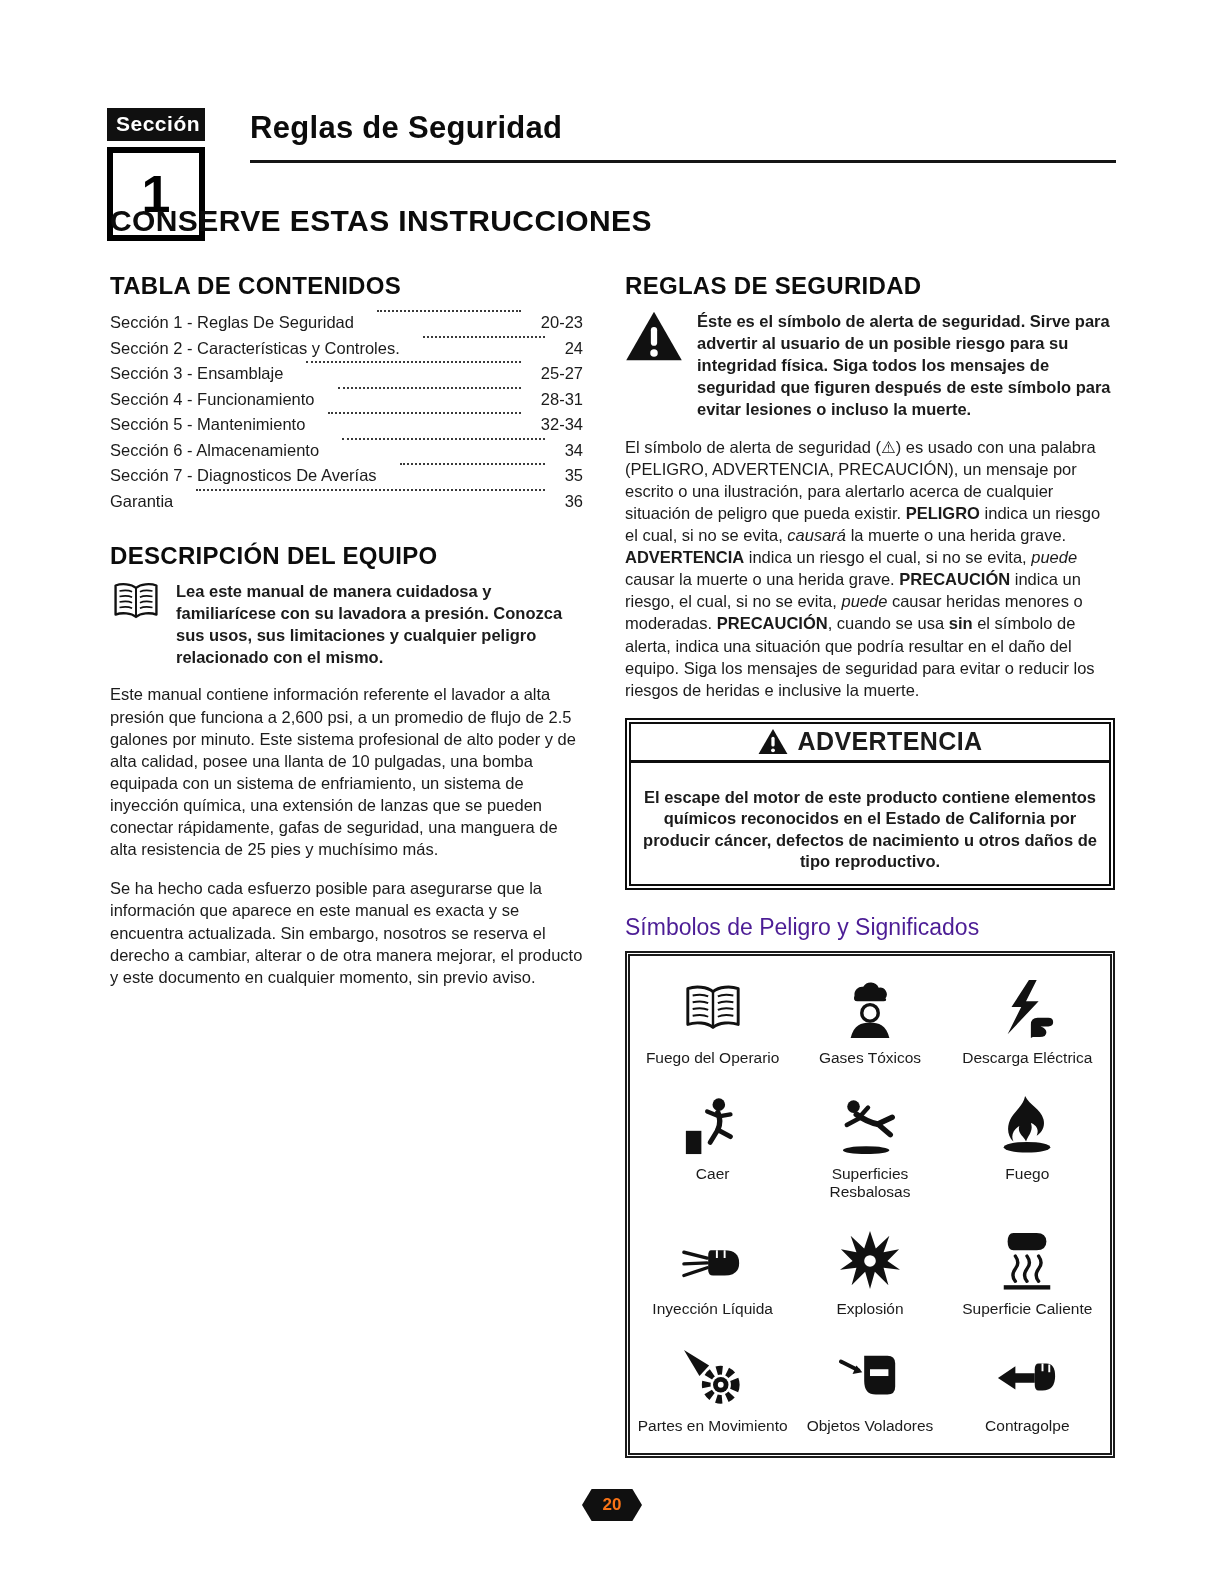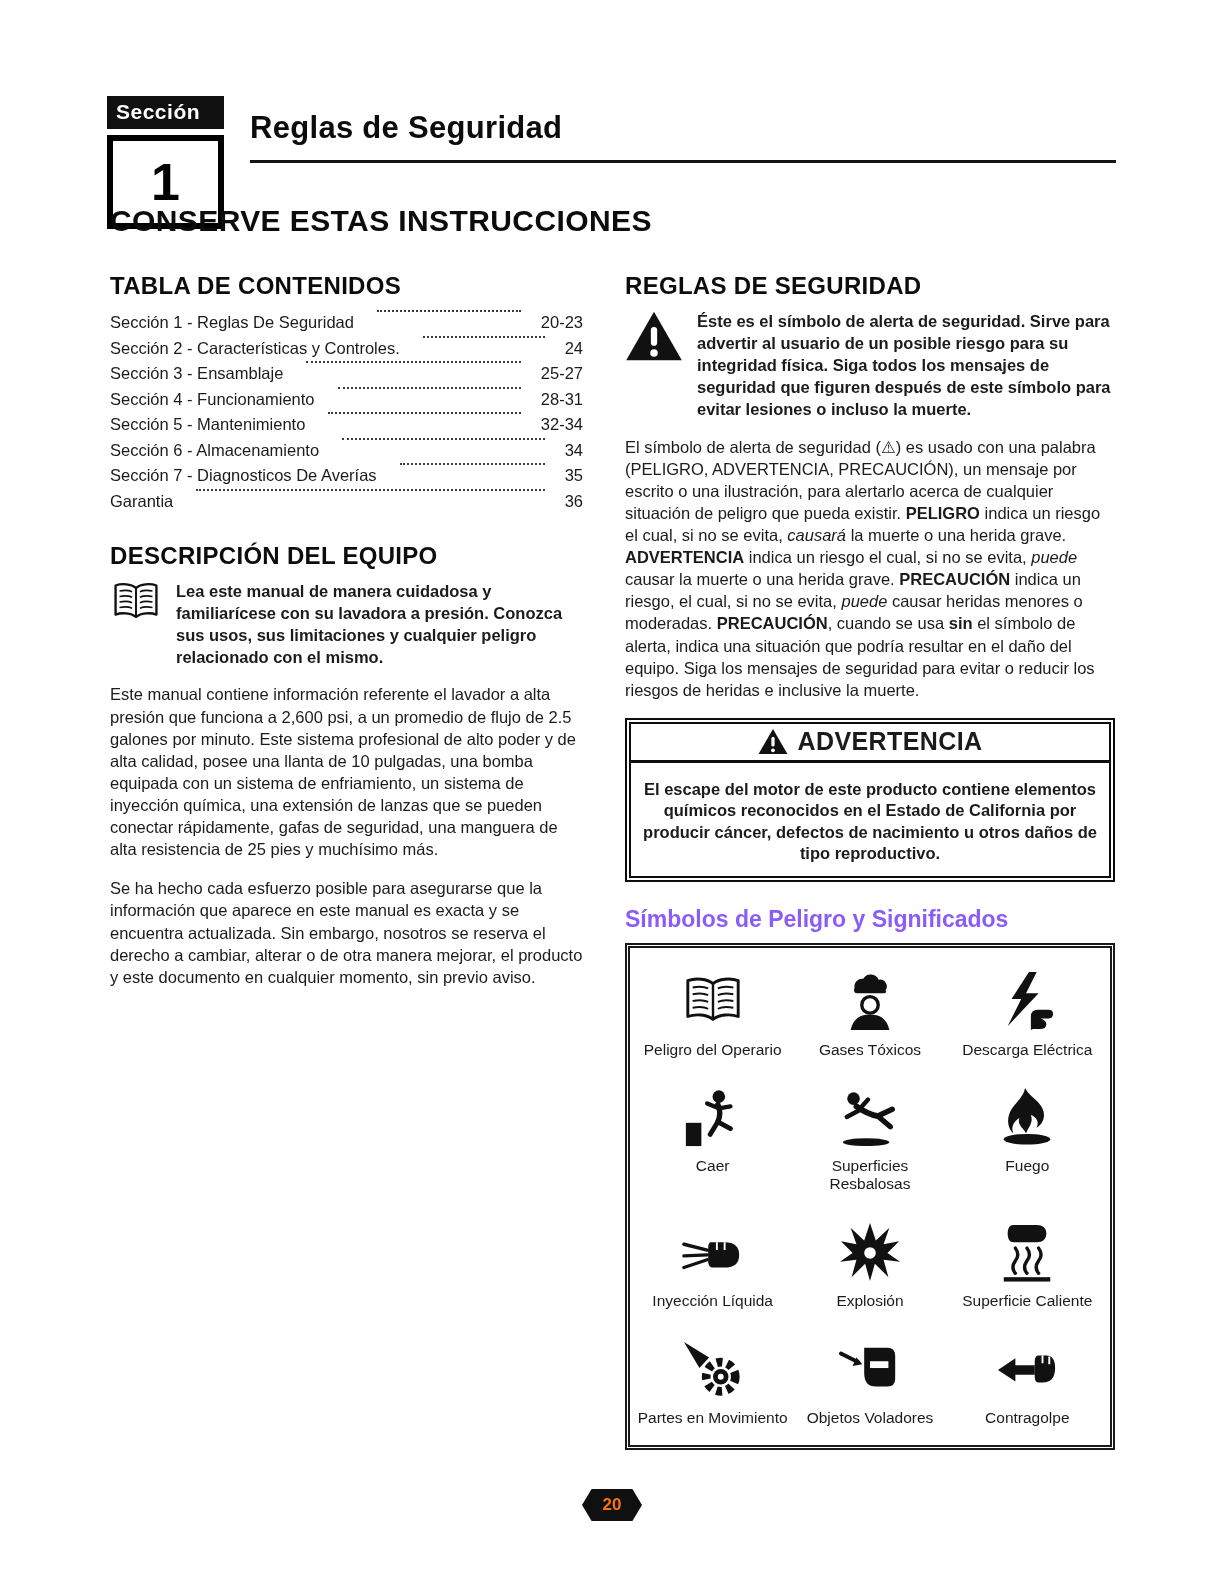--- a/index.html
+++ b/index.html
@@ -9,7 +9,7 @@
     overflow:hidden;margin:0 auto;
   }
   
-  .section-tab{position:absolute;left:107px;top:96px;width:117px;}
+  .section-tab{position:absolute;left:107px;top:108px;width:98px;}
   .tab-label{background:#101010;color:#fff;font-weight:bold;font-size:21px;
     padding:4px 0 5px 9px;letter-spacing:.5px;}
   .tab-number{border:6px solid #000;height:82px;margin-top:6px;

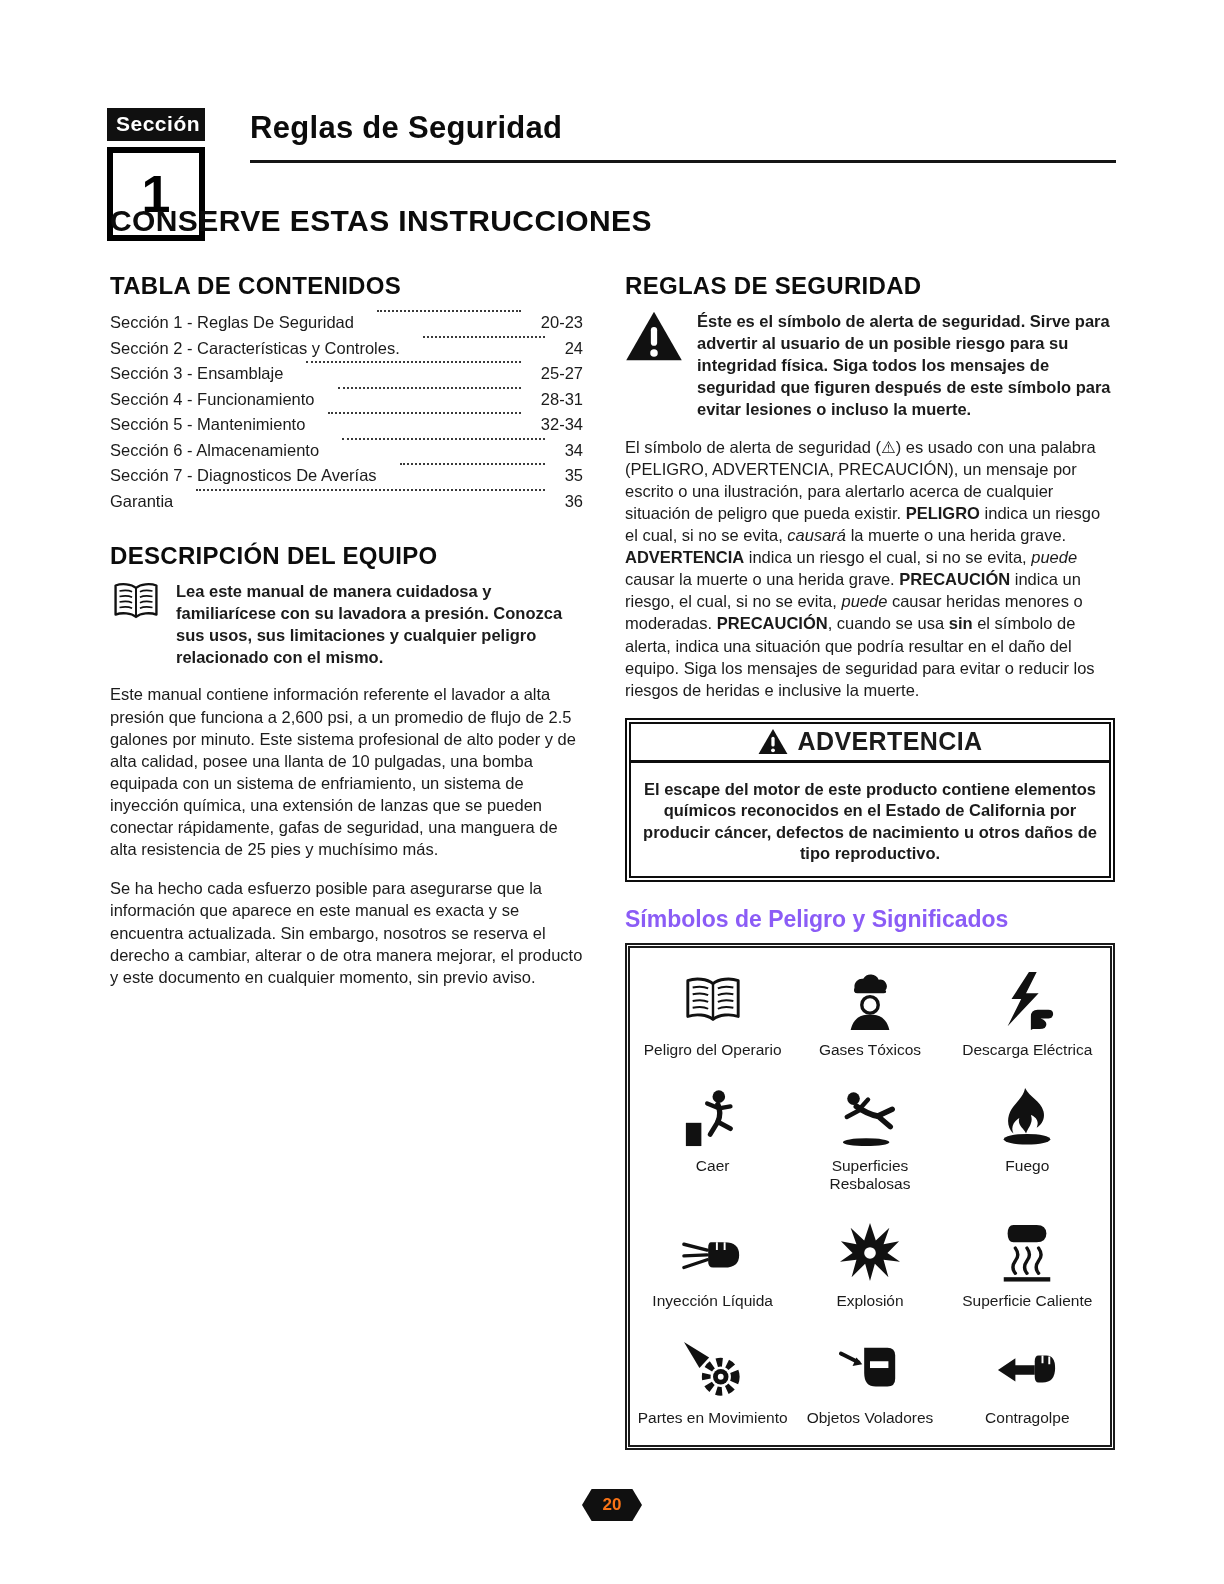--- a/index.html
+++ b/index.html
@@ -44,7 +44,7 @@
   .warning-header{display:flex;align-items:center;justify-content:center;gap:10px;
     font-weight:bold;font-size:25px;padding:3px 0 4px;border-bottom:3px solid #0d0d0d;letter-spacing:.4px;}
   .warning-header .icon-sm svg{width:30px;height:27px;display:block;}
-  .warning-body{margin:0;padding:16px 12px 11px;font-size:16.5px;font-weight:bold;line-height:1.3;}
+  .warning-body{margin:0;padding:24px 12px 11px;font-size:16.5px;font-weight:bold;line-height:1.3;}
   
   .symbols-title{margin:24px 0 10px 0;font-size:23px;font-weight:bold;color:#8b5cf6;}
   .symbols-box{border:5px double #1a1a1a;padding:22px 6px 18px;margin-right:2px;

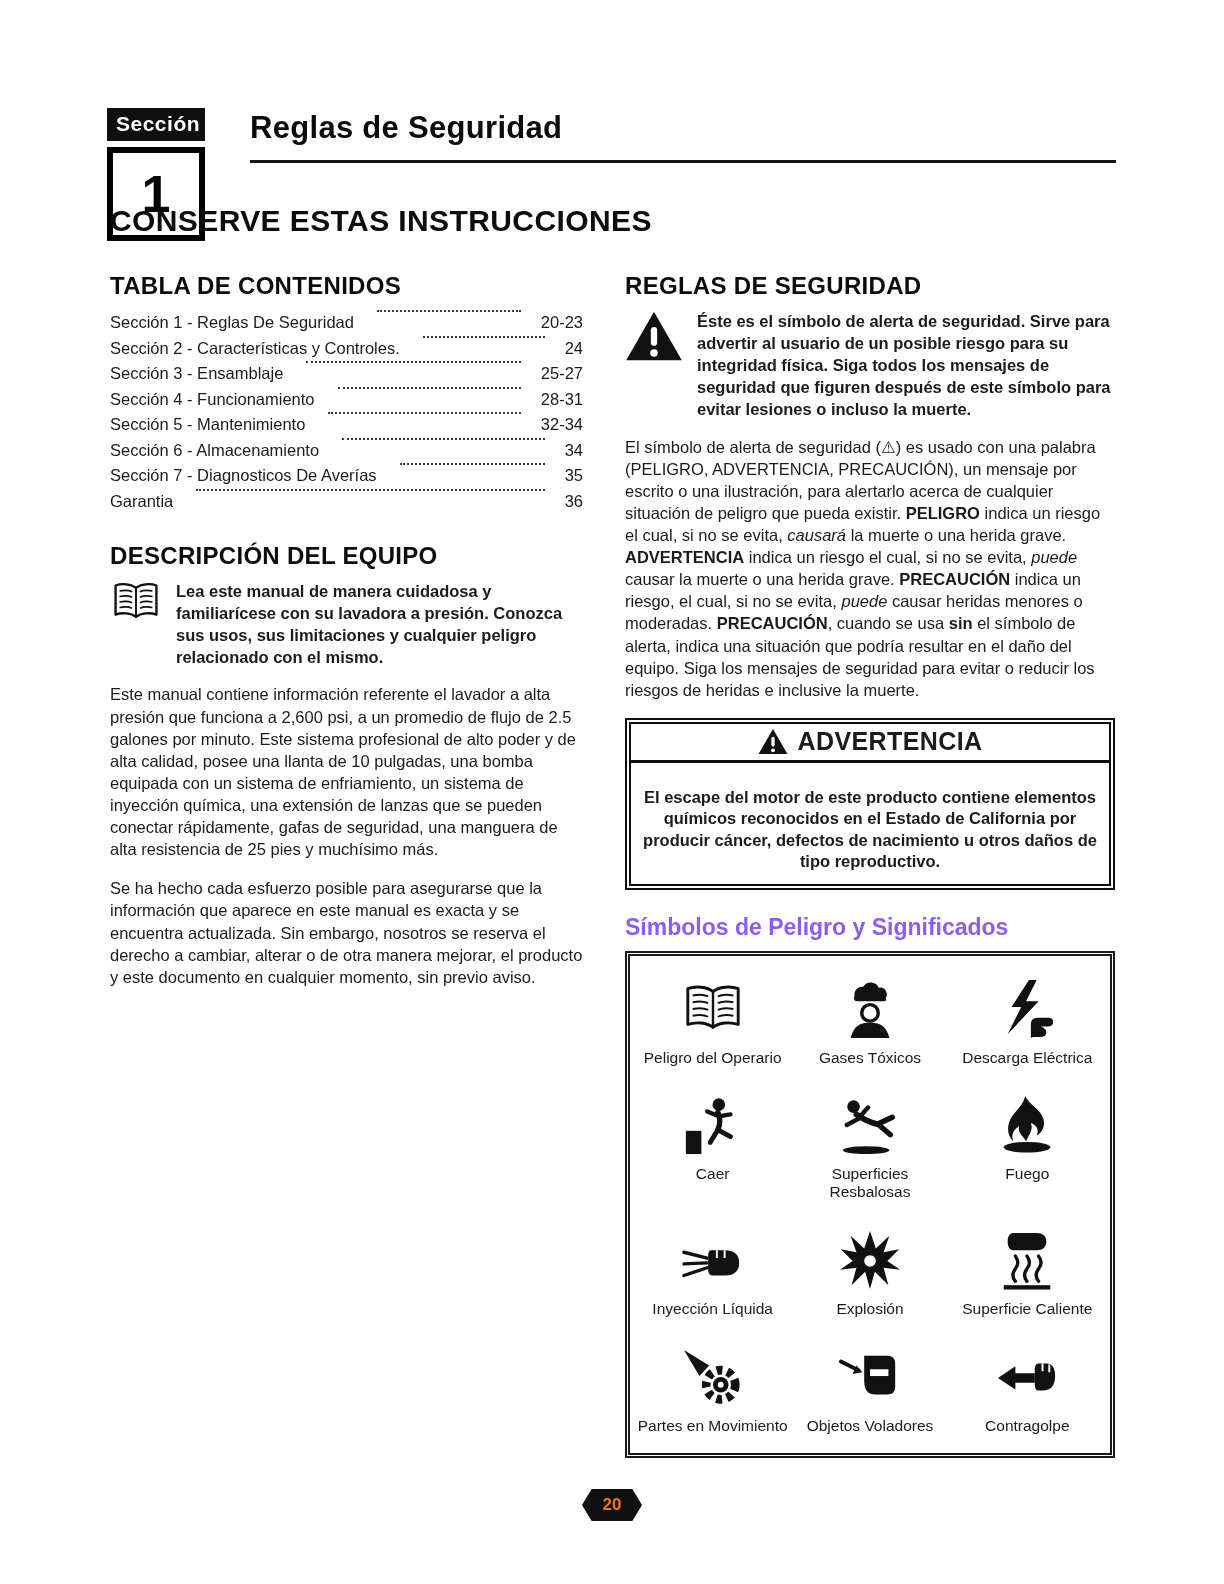--- a/index.html
+++ b/index.html
@@ -46,7 +46,7 @@
   .warning-header .icon-sm svg{width:30px;height:27px;display:block;}
   .warning-body{margin:0;padding:24px 12px 11px;font-size:16.5px;font-weight:bold;line-height:1.3;}
   
-  .symbols-title{margin:24px 0 10px 0;font-size:23px;font-weight:bold;color:#8b5cf6;}
+  .symbols-title{margin:24px 0 10px 0;font-size:23px;font-weight:normal;color:#4c1d95;}
   .symbols-box{border:5px double #1a1a1a;padding:22px 6px 18px;margin-right:2px;
     display:grid;grid-template-columns:repeat(3,1fr);row-gap:28px;column-gap:4px;}
   .symbol-cell{display:flex;flex-direction:column;align-items:center;gap:9px;}

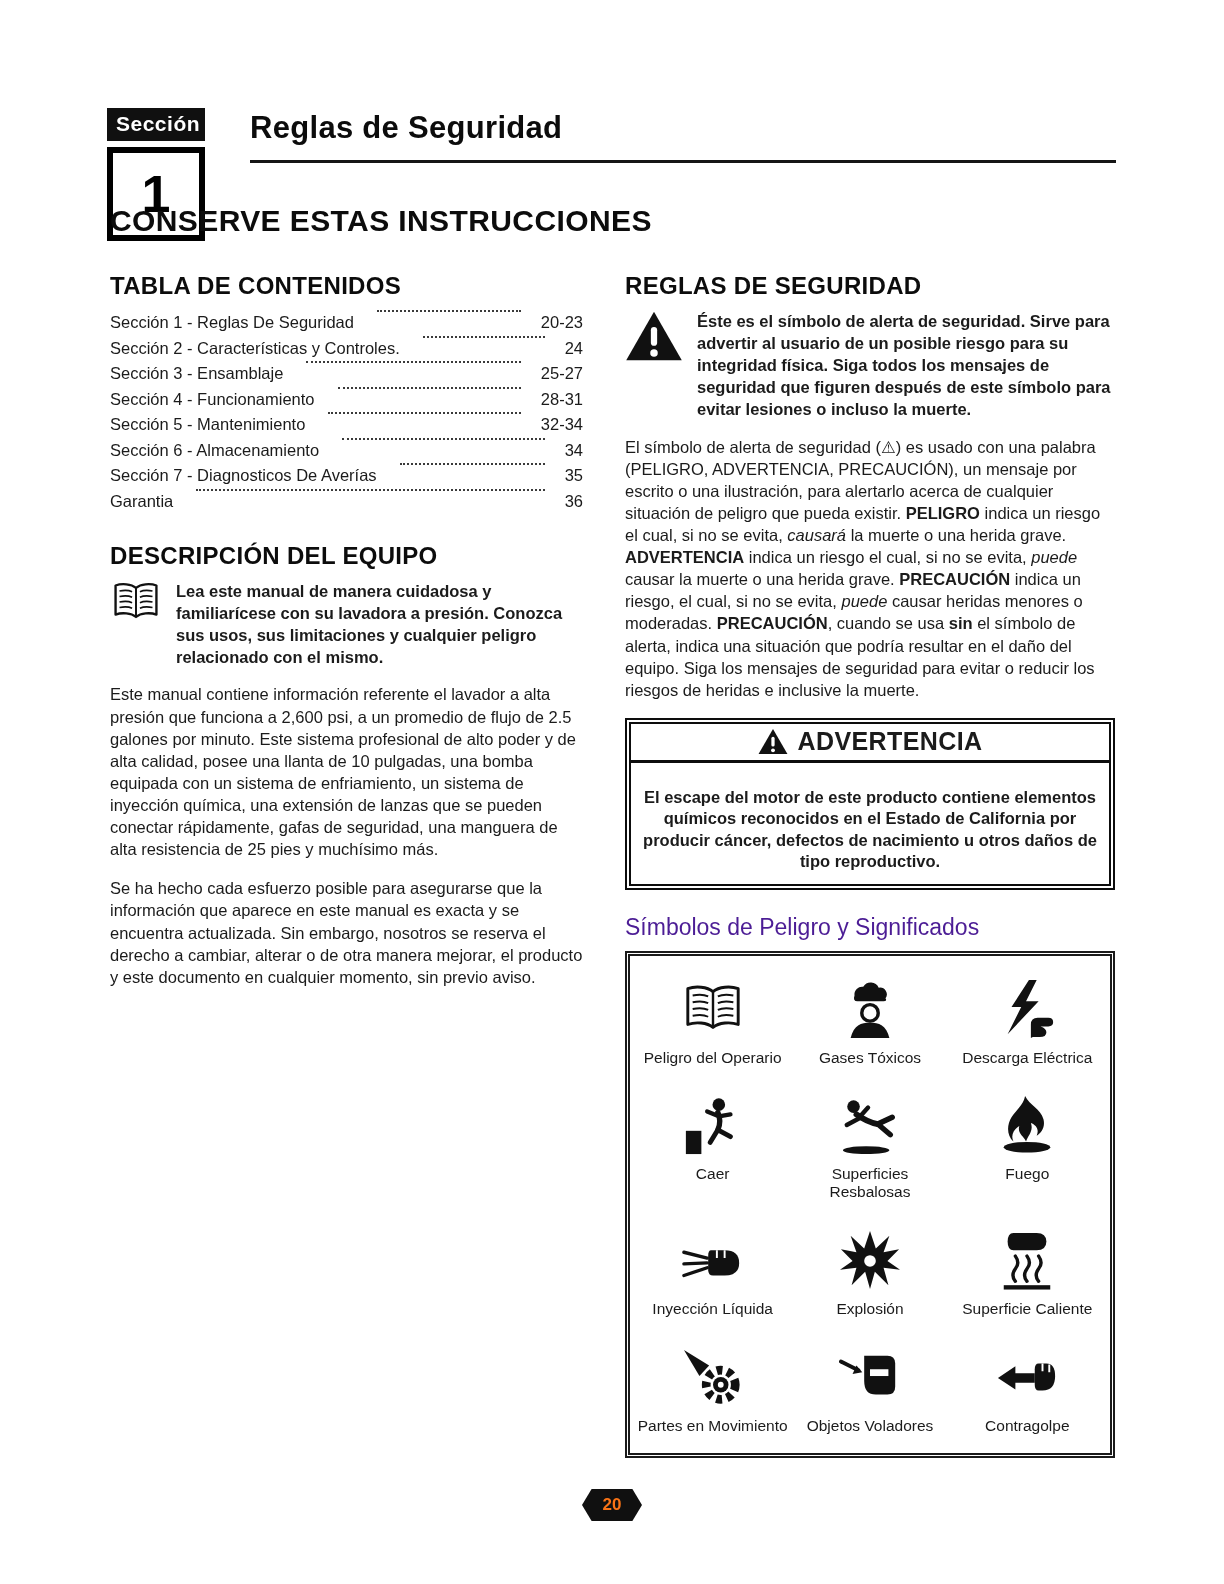--- a/index.html
+++ b/index.html
@@ -183,7 +183,7 @@
                 <path d="M11 14 Q21 12 27 15 M11 21 Q21 19 27 22 M11 28 Q21 26 27 29 M11 35 Q21 33 27 36 M37 15 Q43 12 53 14 M37 22 Q43 19 53 21 M37 29 Q43 26 53 28 M37 36 Q43 33 53 35" stroke="#111" stroke-width="2" fill="none"></path>
               </svg>
             </span>
-            <span class="sym-label">Peligro del Operario</span>
+            <span class="sym-label">Fuego del Operario</span>
           </div>
 
           <div class="symbol-cell">

